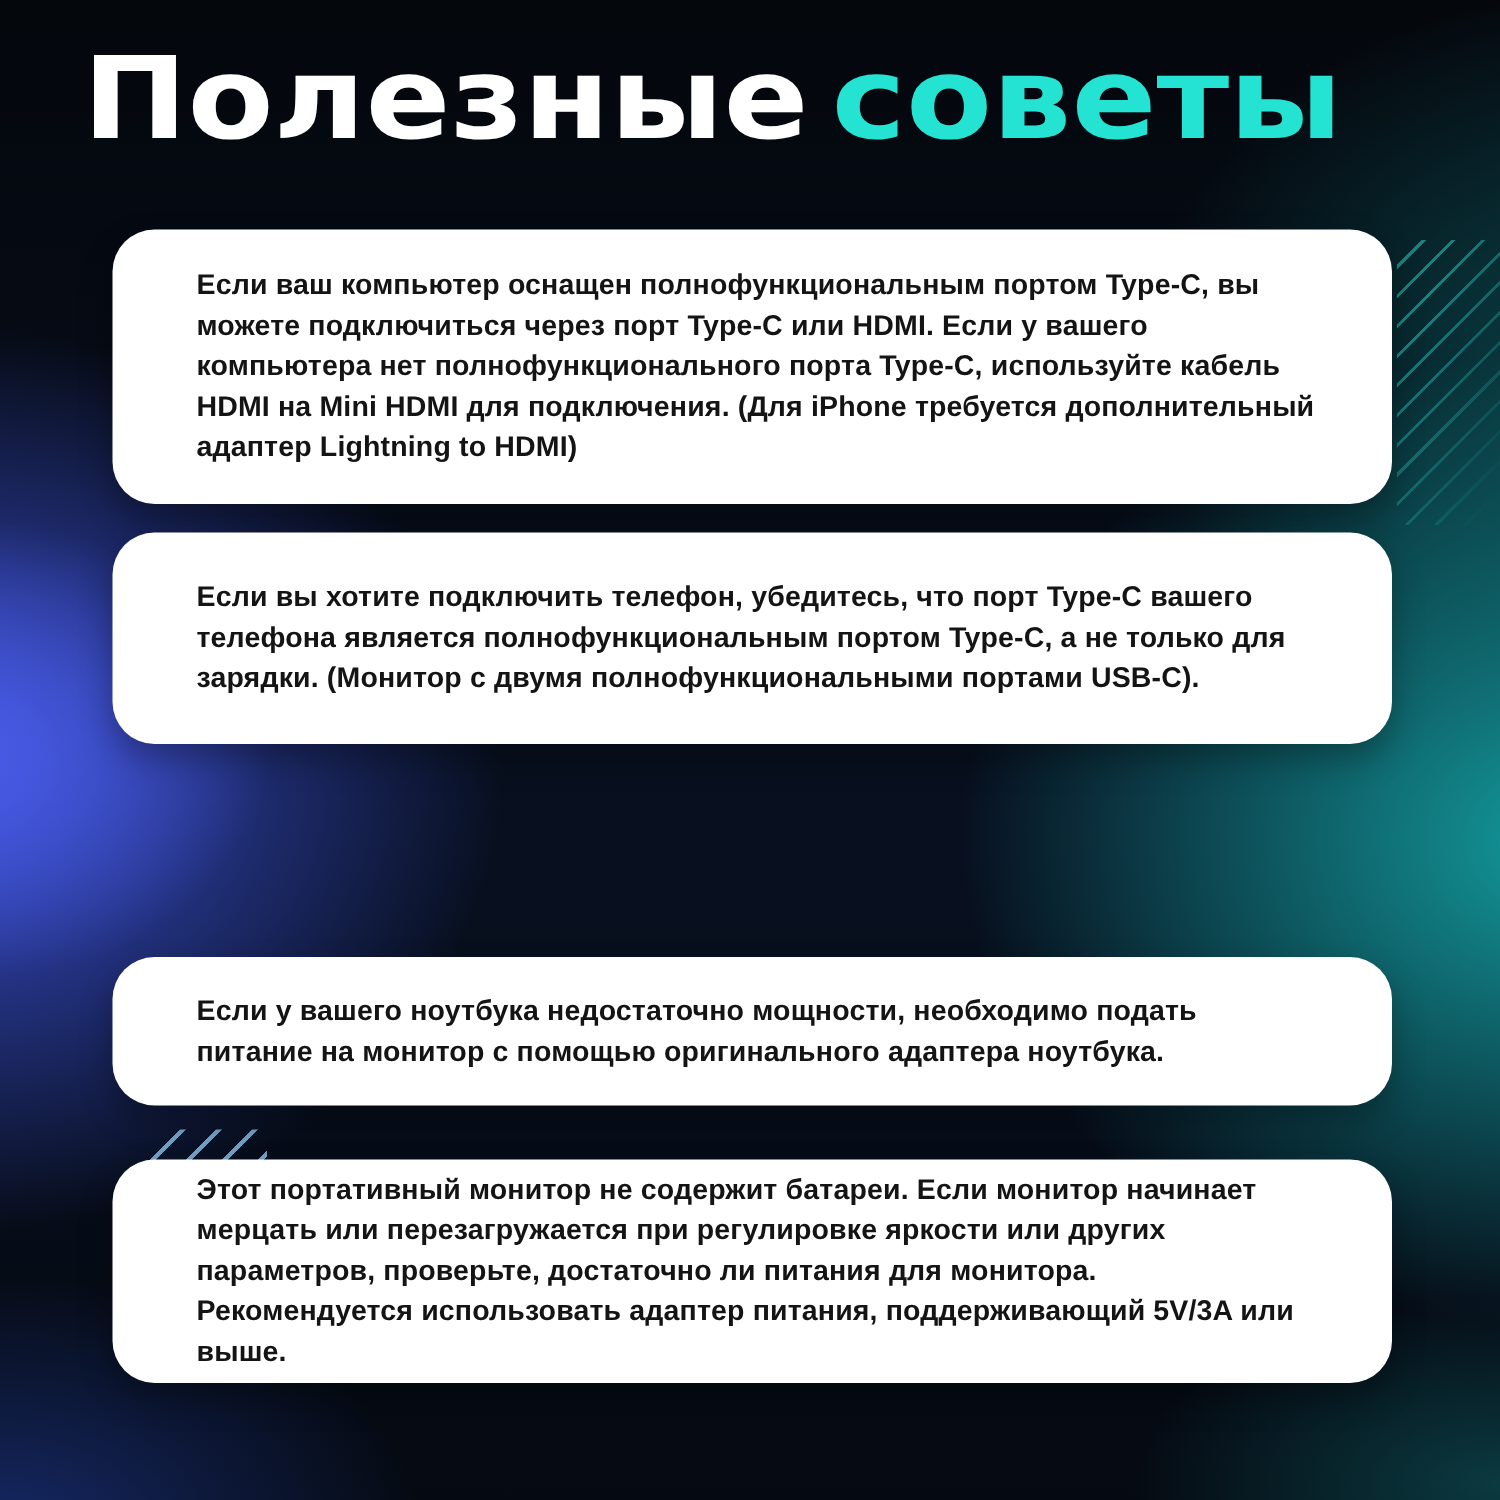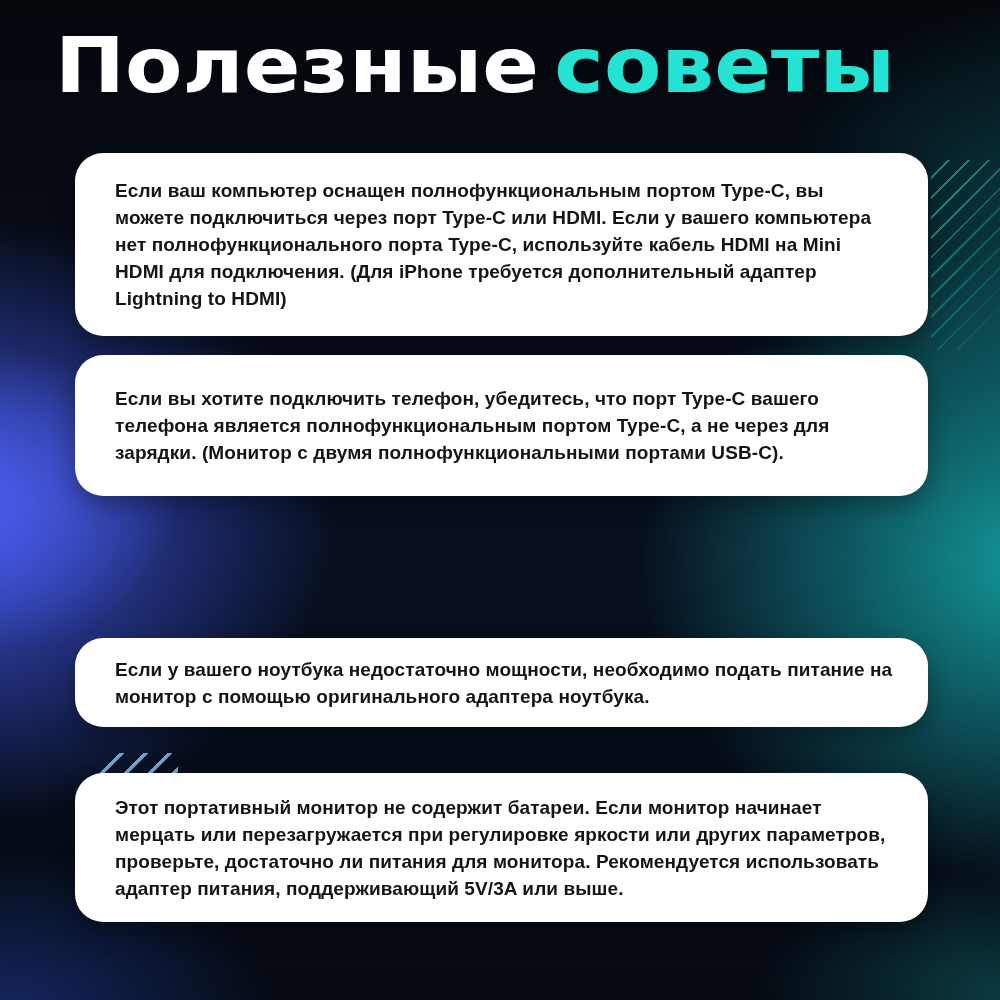--- a/index.html
+++ b/index.html
@@ -48,7 +48,7 @@
   .card-4{top:638px;height:89px;}
   .card-5{top:773px;height:149px;}
   .tip{
-    margin:0;padding:0 34px 0 40px;
+    margin:16px;padding:0 34px 0 40px;
     font-size:19px;line-height:27px;
     font-weight:700;color:var(--text-dark);
     letter-spacing:0.1px;

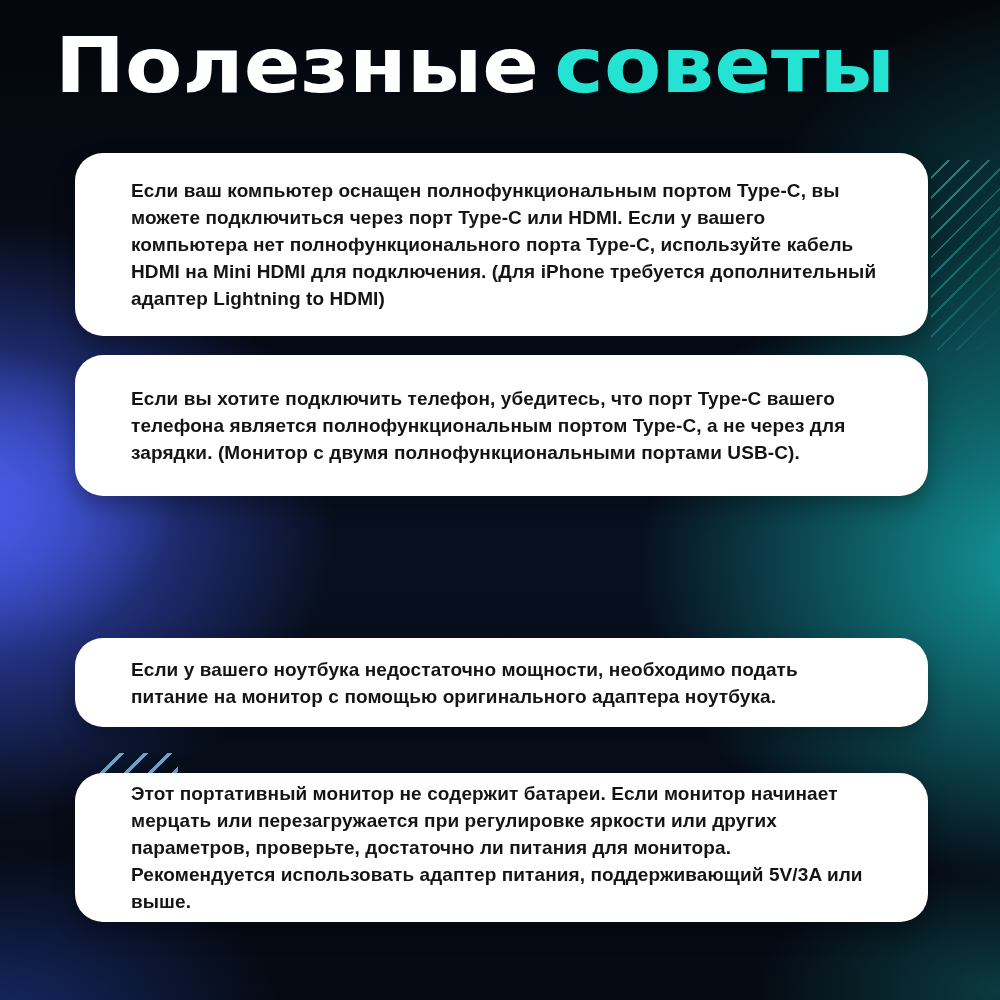--- a/index.html
+++ b/index.html
@@ -84,7 +84,7 @@
   </section>
 
   <section class="card card-2">
-    <p class="tip">Если вы хотите подключить телефон, убедитесь, что порт Type-C вашего телефона является полнофункциональным портом Type-C, а не через для зарядки. (Монитор с двумя полнофункциональными портами USB-C).</p>
+    <p class="tip">Если вы хотите подключить телефон, убедитесь, что порт Type-C вашего телефона является полнофункциональным портом Type-C, а не только для зарядки. (Монитор с двумя полнофункциональными портами USB-C).</p>
   </section>
 
 

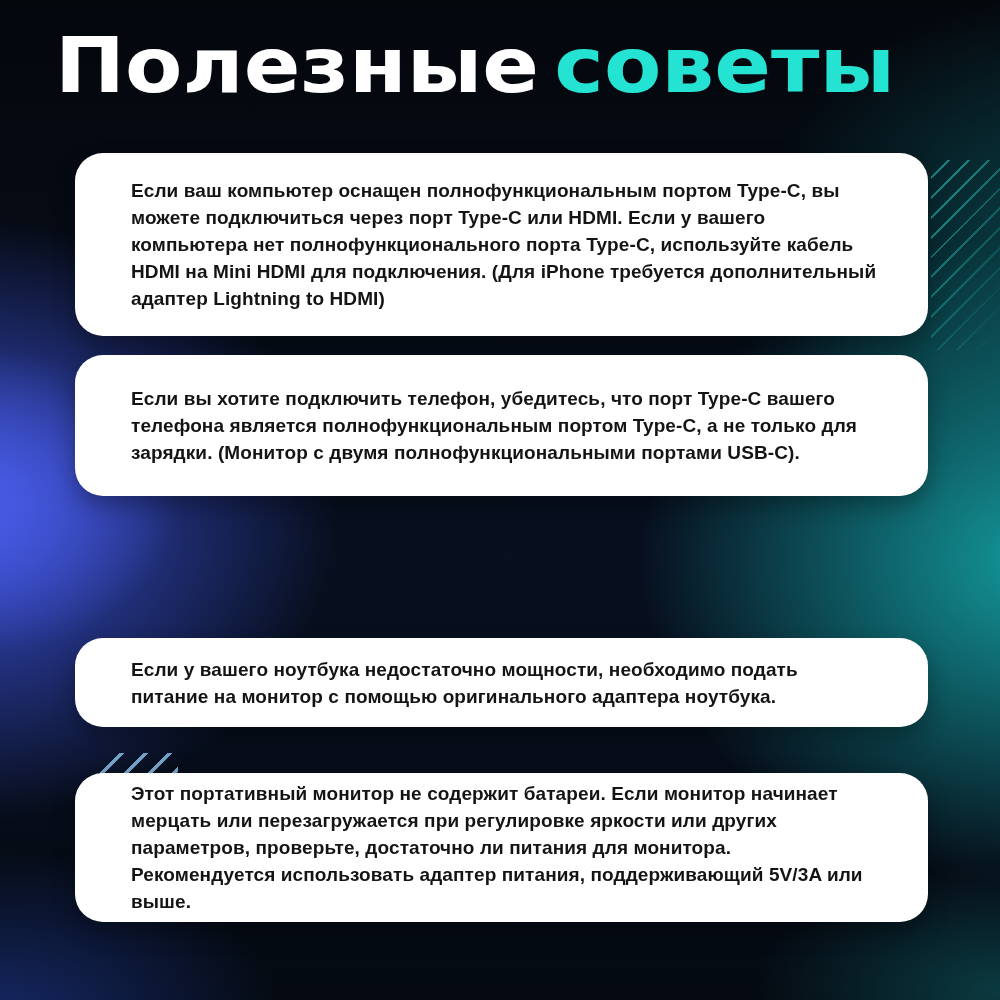--- a/index.html
+++ b/index.html
@@ -45,7 +45,7 @@
   .card-1{top:153px;height:183px;}
   .card-2{top:355px;height:141px;}
   .card-3{top:517px;height:101px;}
-  .card-4{top:638px;height:89px;}
+  .card-4{top:638px;height:99px;}
   .card-5{top:773px;height:149px;}
   .tip{
     margin:16px;padding:0 34px 0 40px;

